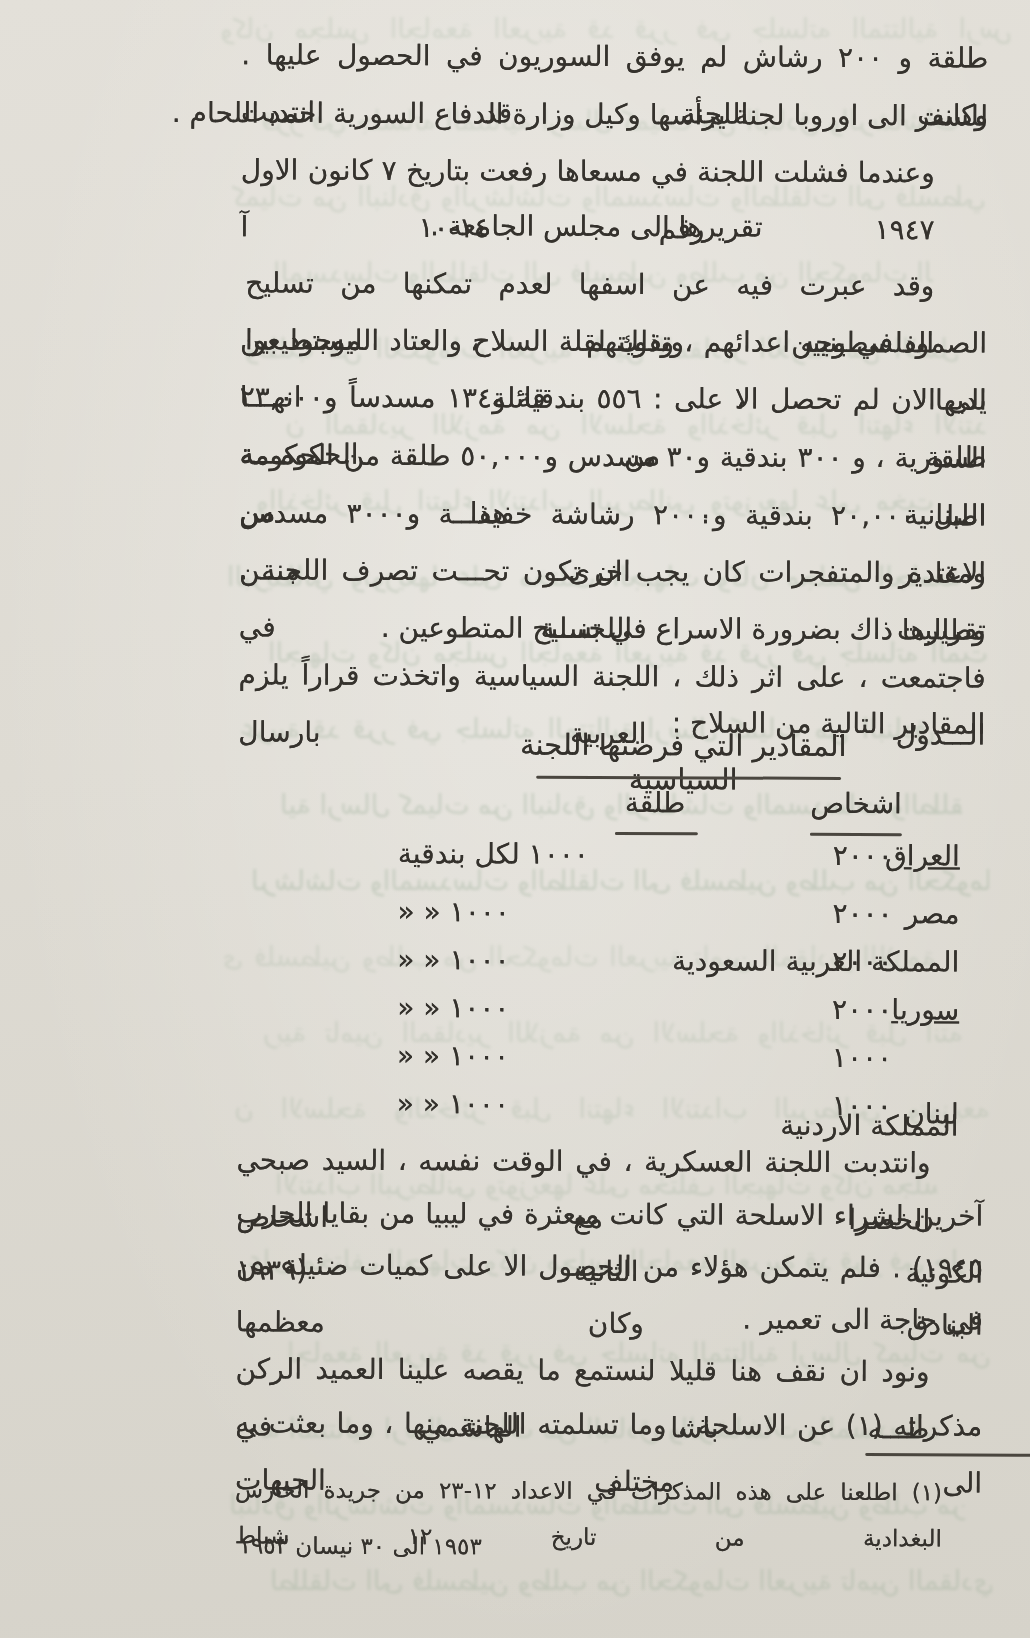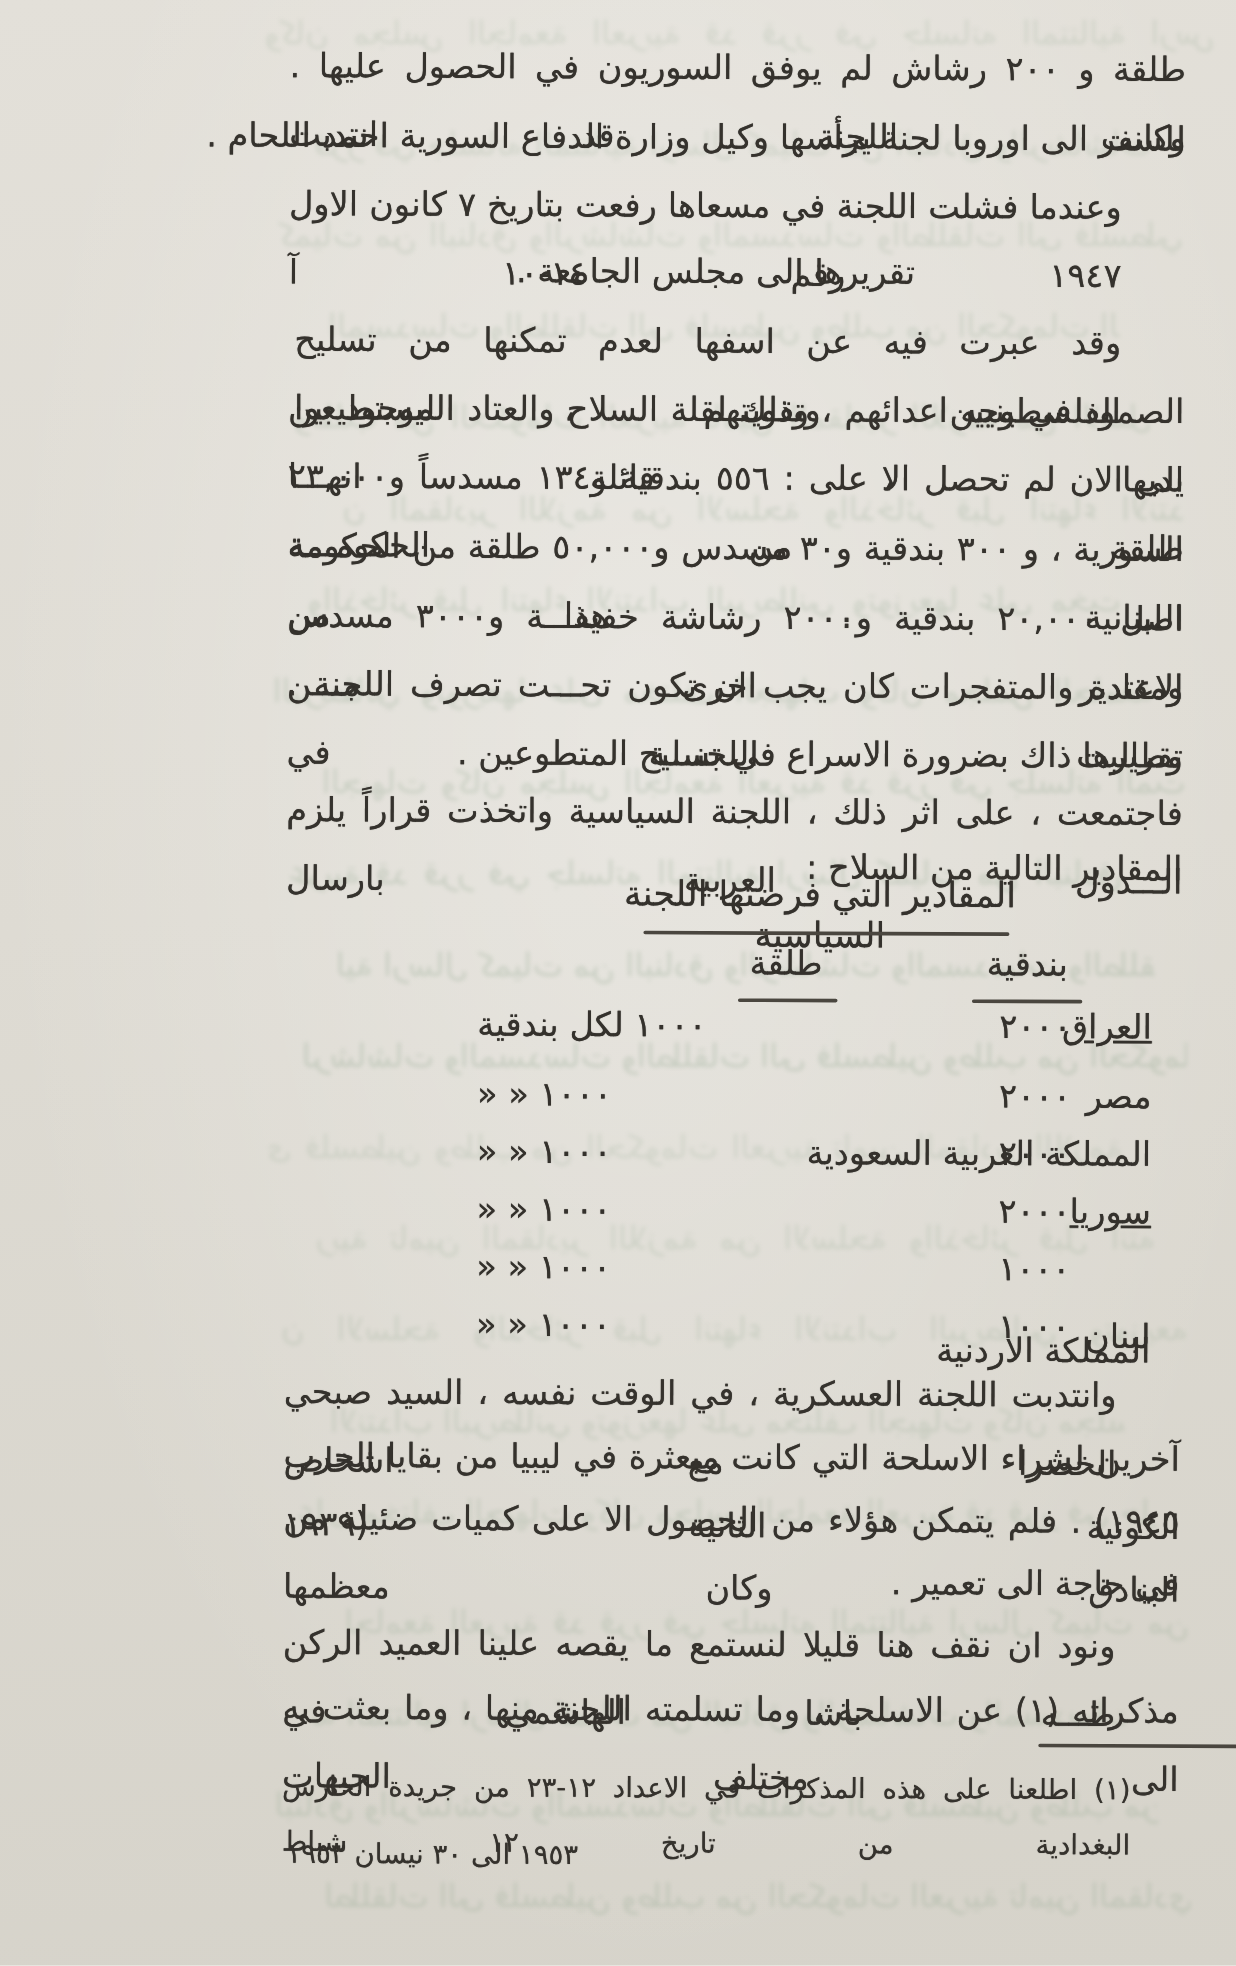--- a/index.html
+++ b/index.html
@@ -87,7 +87,7 @@
       <div class="tline" style="top:776px;left:328px;width:305px;"></div>
 
       <div class="t-head" style="top:786px;left:850px;width:125px;">اسم الصمود</div>
-      <div class="t-head" style="top:786px;left:598px;width:100px;">بندقية</div>
+      <div class="t-head" style="top:786px;left:598px;width:100px;">اشخاص</div>
       <div class="t-head" style="top:786px;left:402px;width:90px;">طلقة</div>
 
       <div class="tline" style="top:832px;left:867px;width:90px;"></div>

